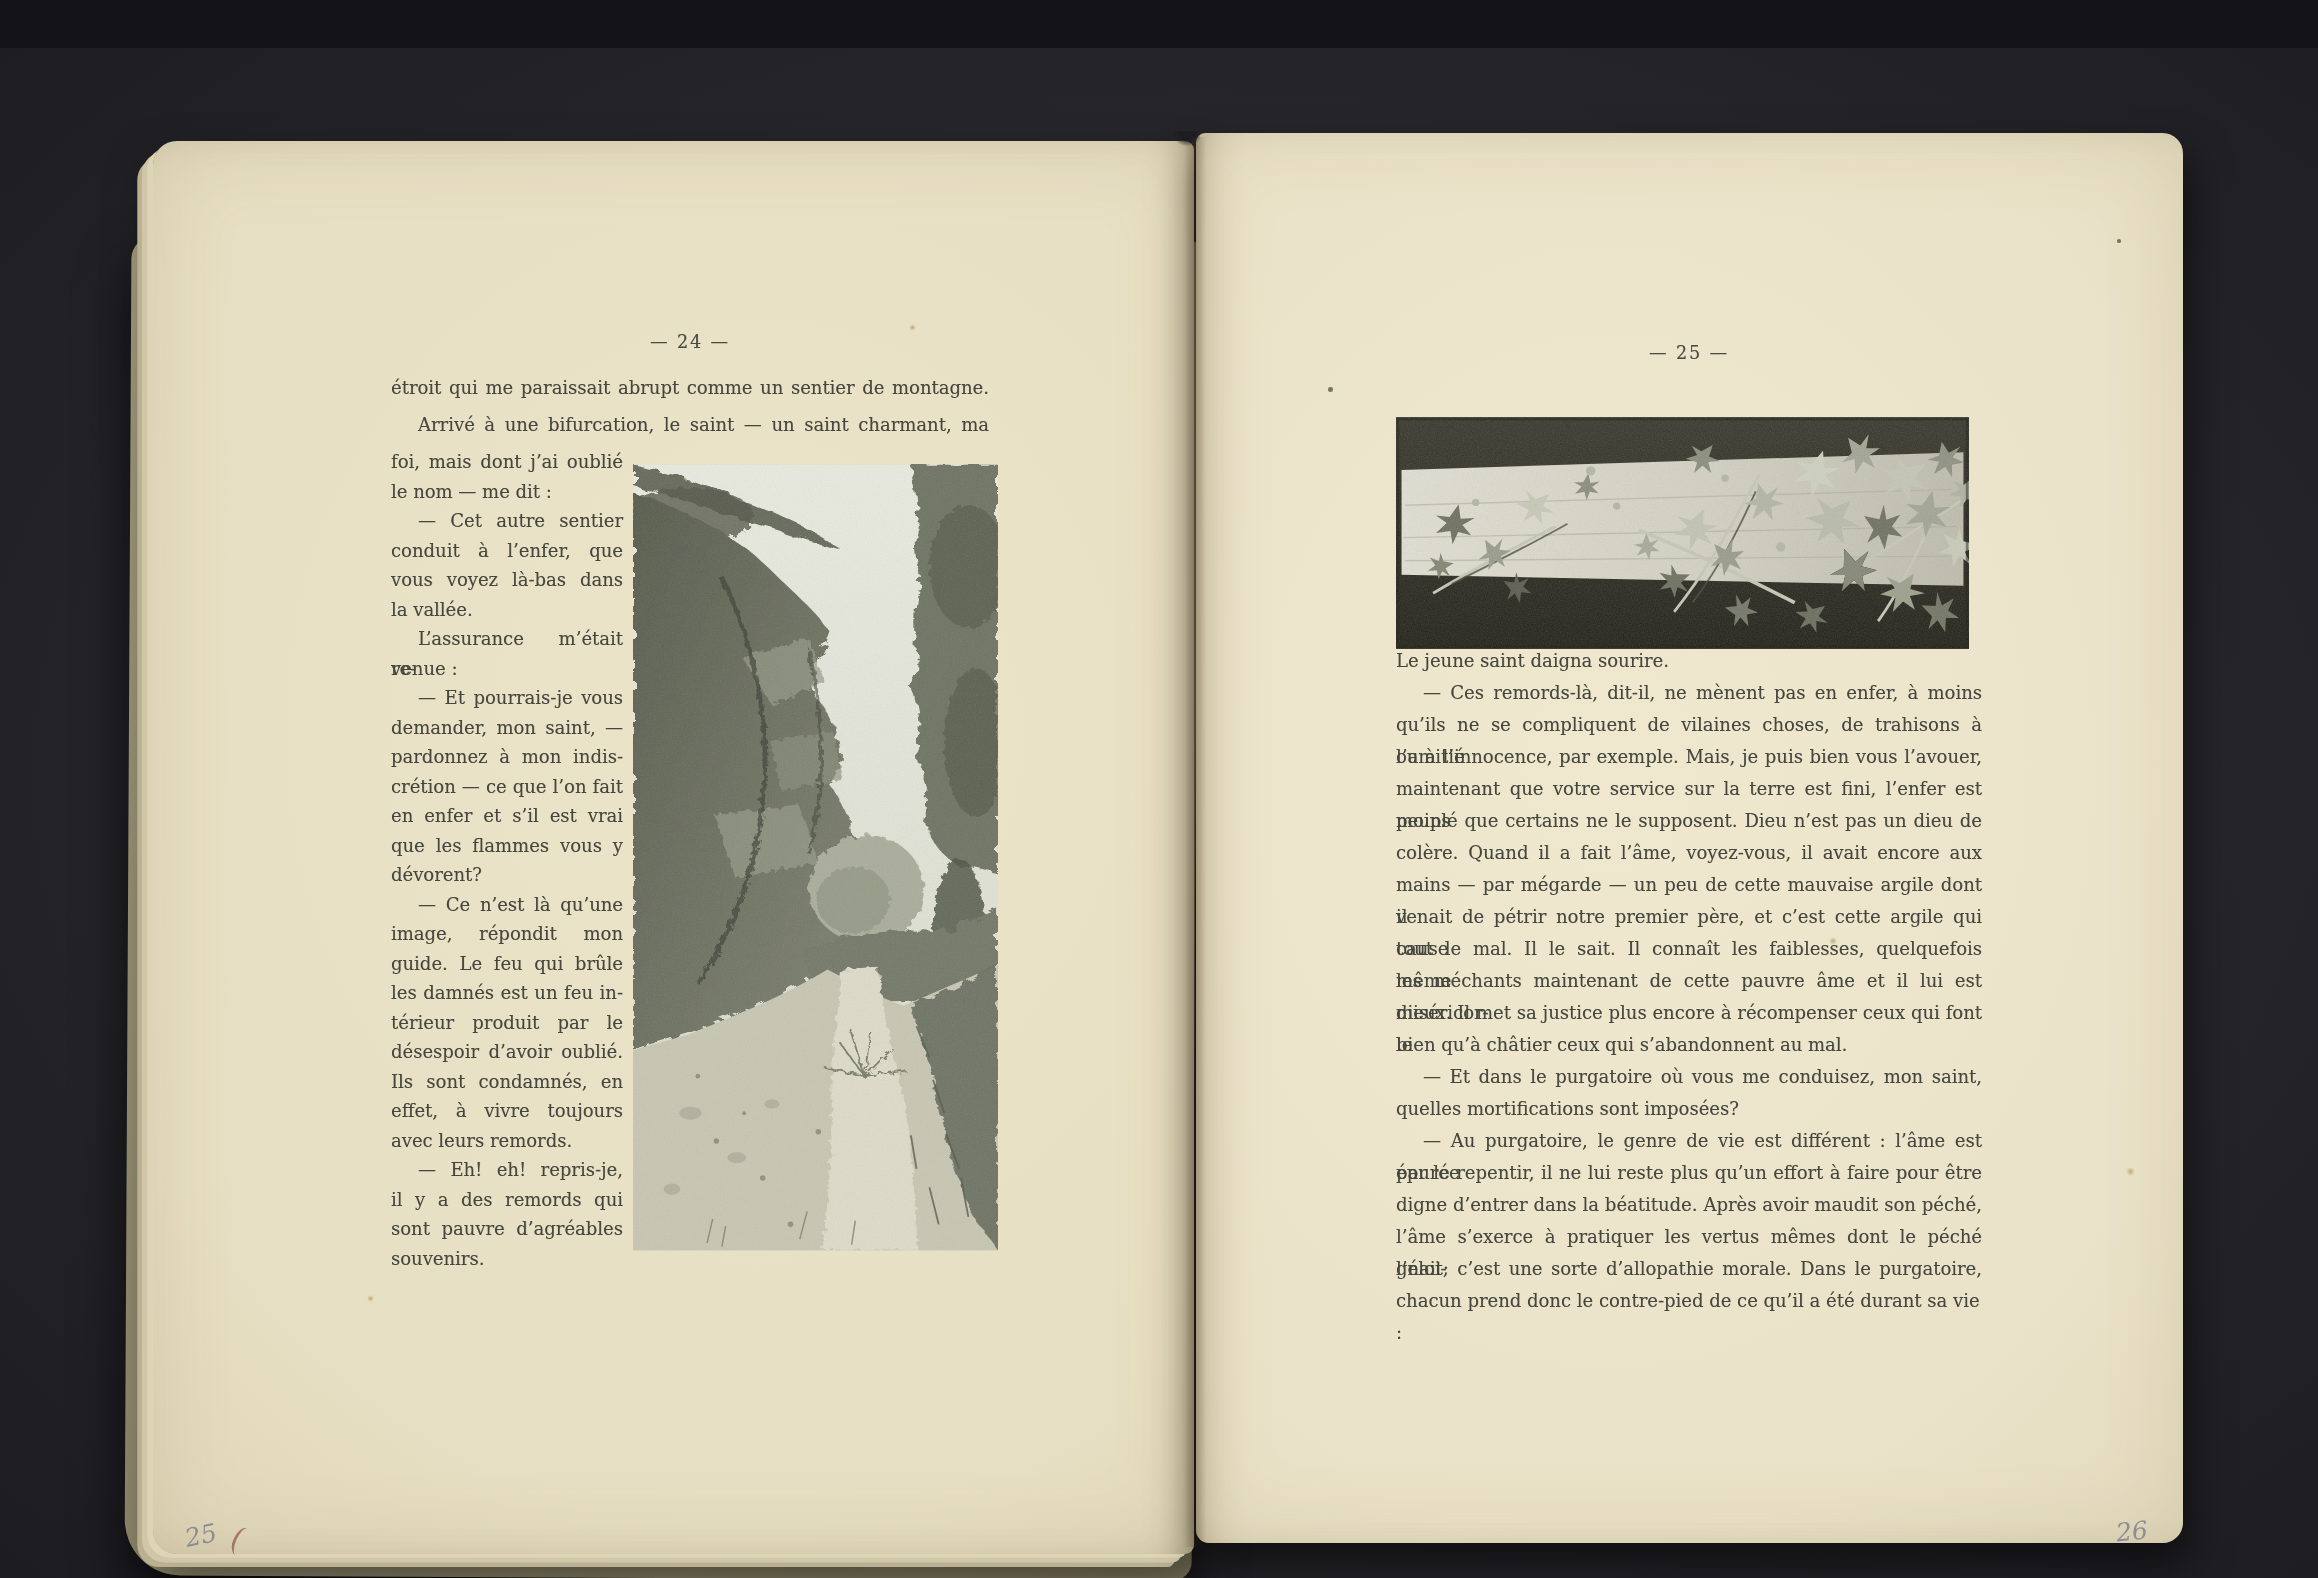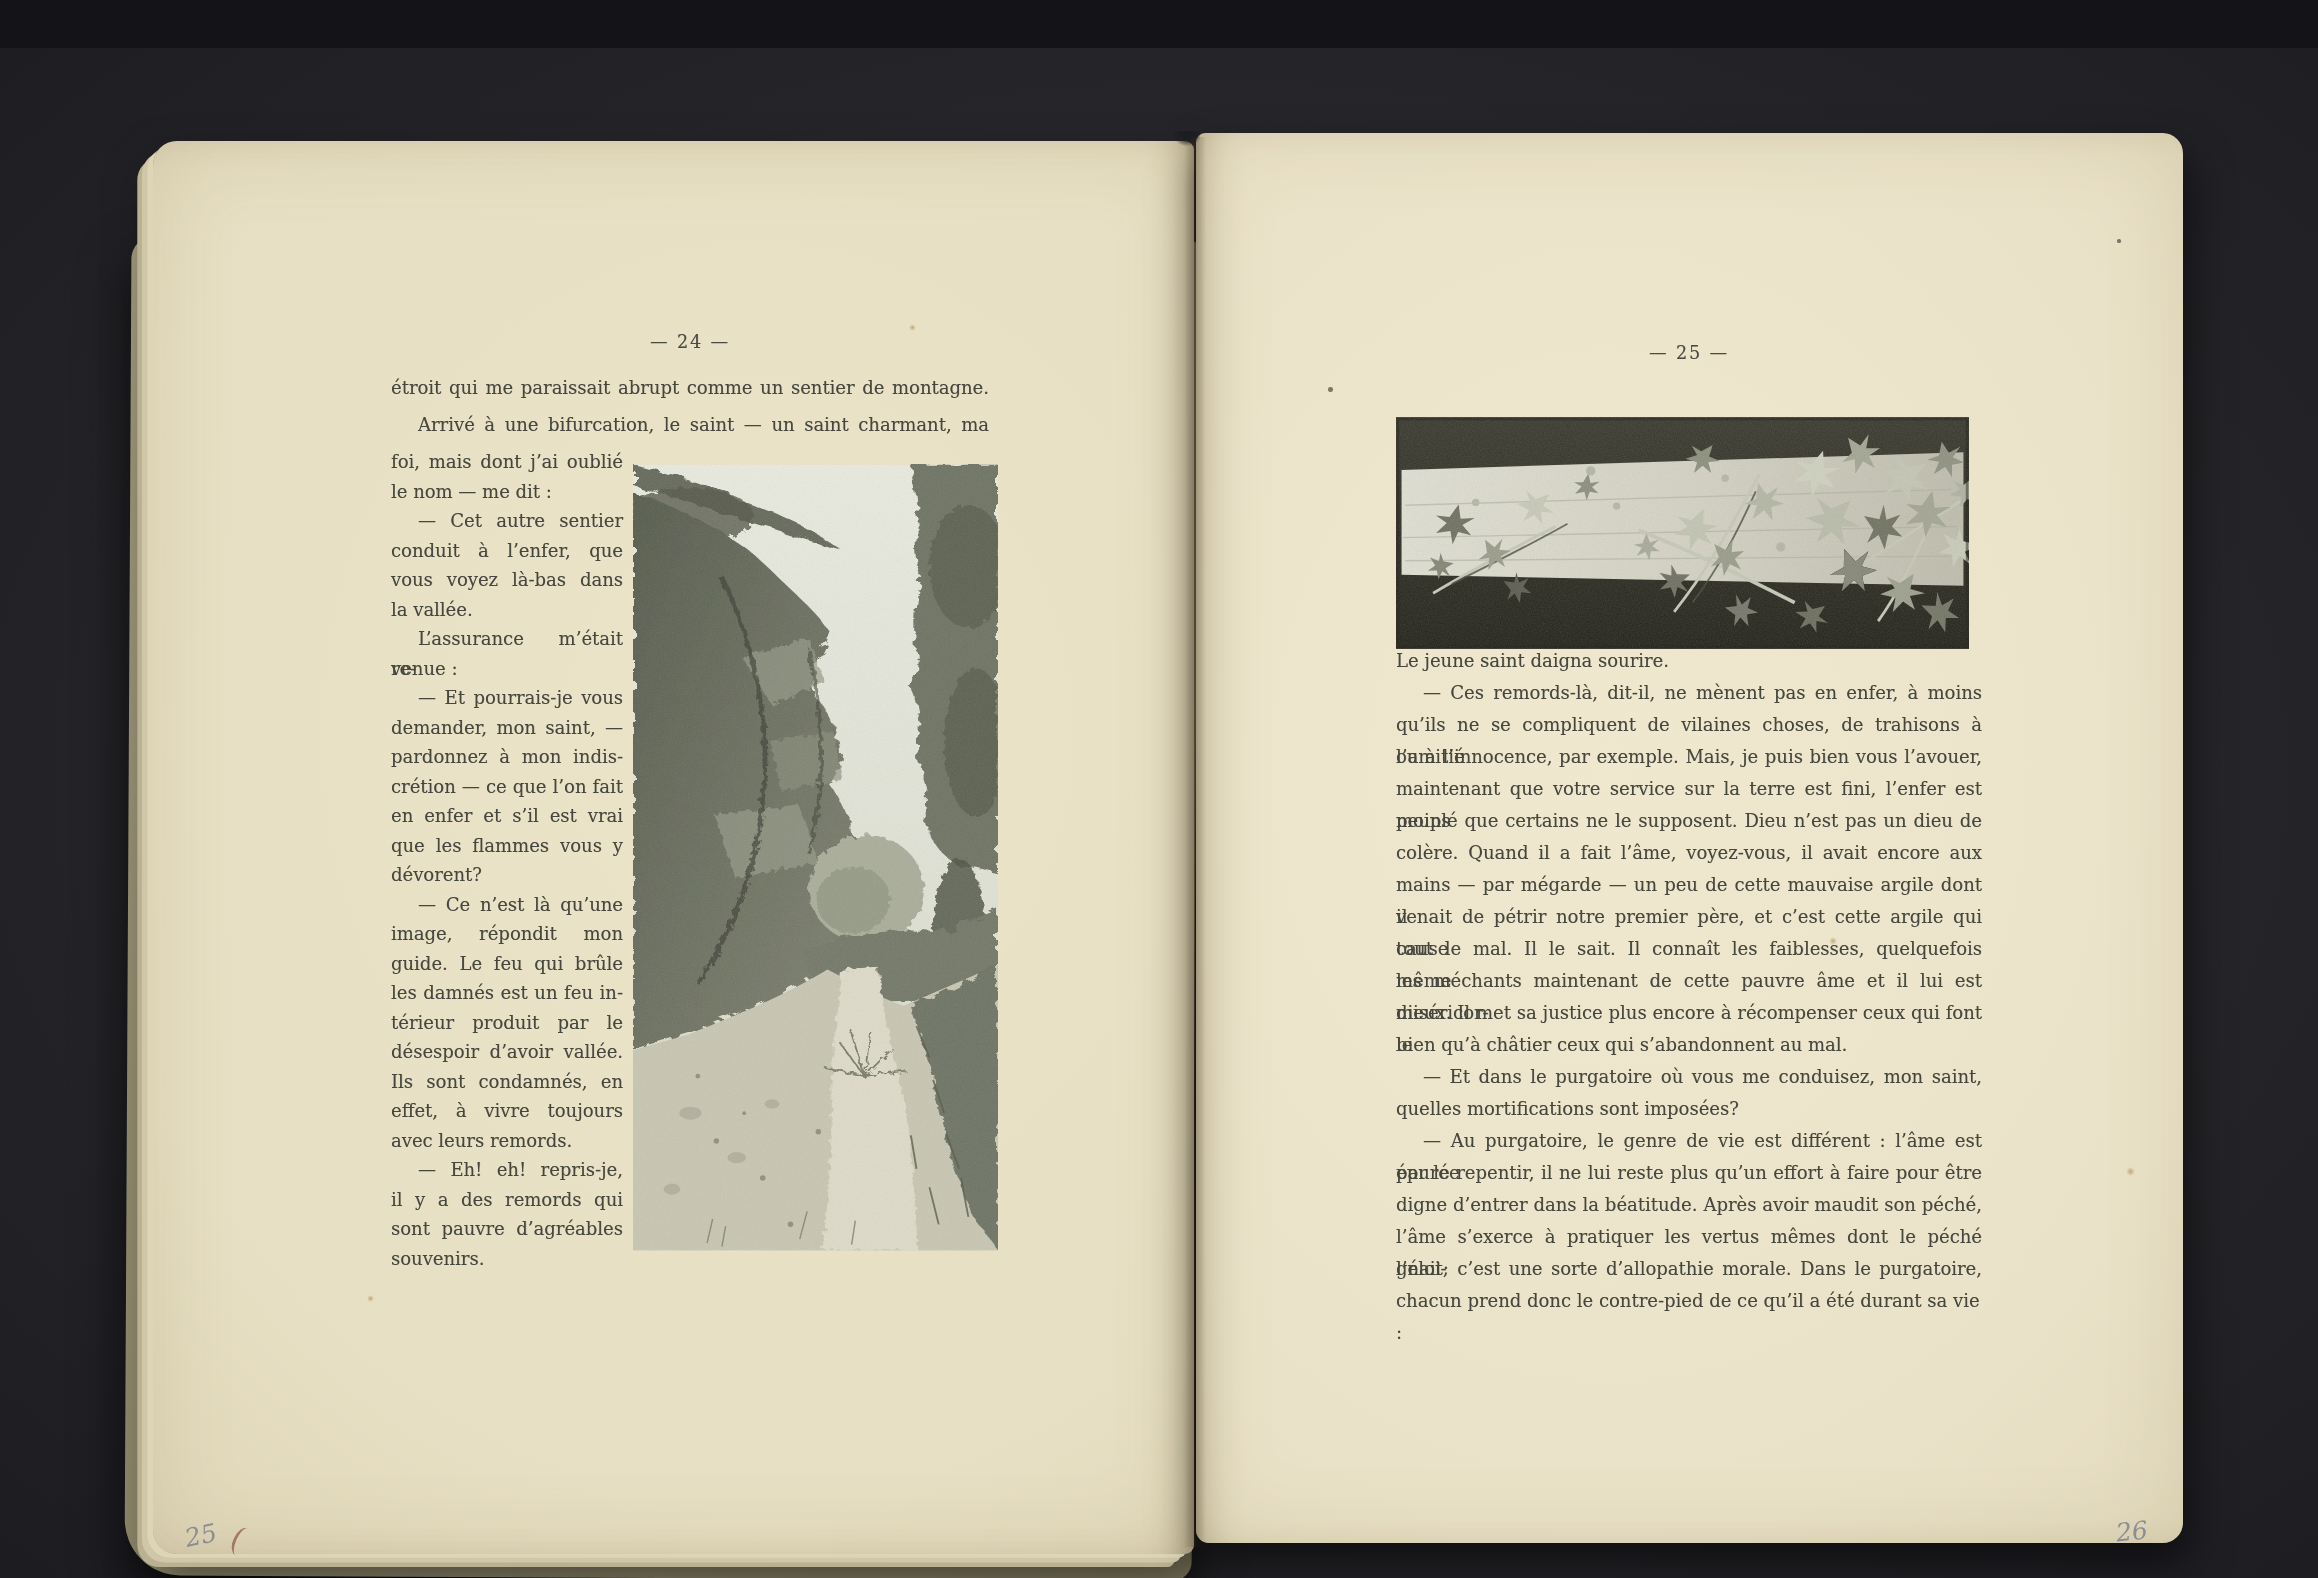--- a/index.html
+++ b/index.html
@@ -123,7 +123,7 @@
         <div class="tl j">guide. Le feu qui brûle</div>
         <div class="tl j">les damnés est un feu in-</div>
         <div class="tl j">térieur produit par le</div>
-        <div class="tl j">désespoir d’avoir vallée.</div>
+        <div class="tl j">désespoir d’avoir oublié.</div>
         <div class="tl j">Ils sont condamnés, en</div>
         <div class="tl j">effet, à vivre toujours</div>
         <div class="tl">avec leurs remords.</div>

